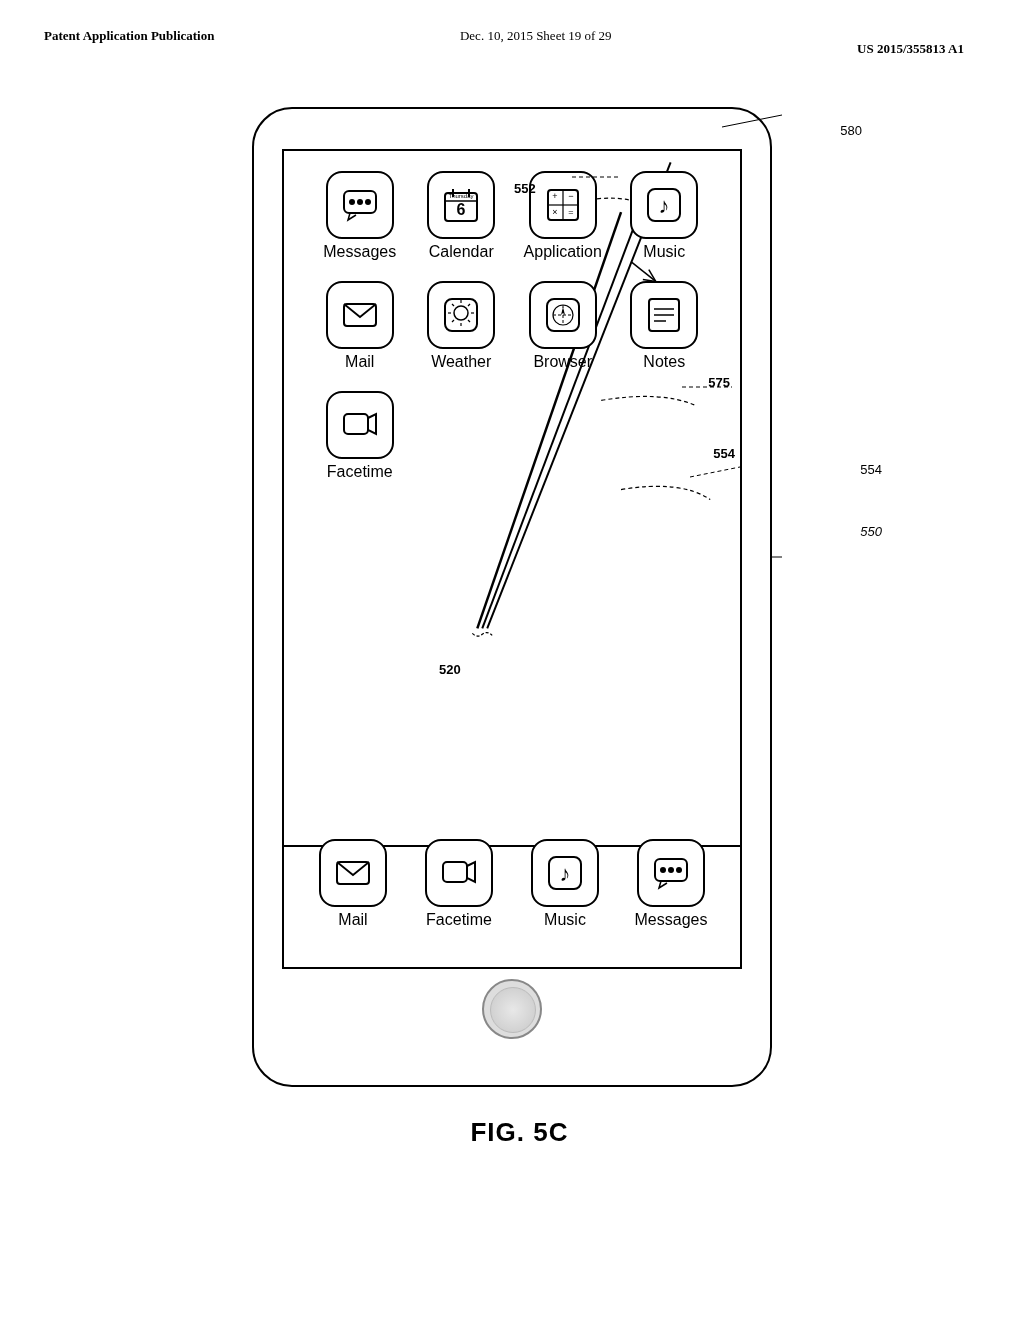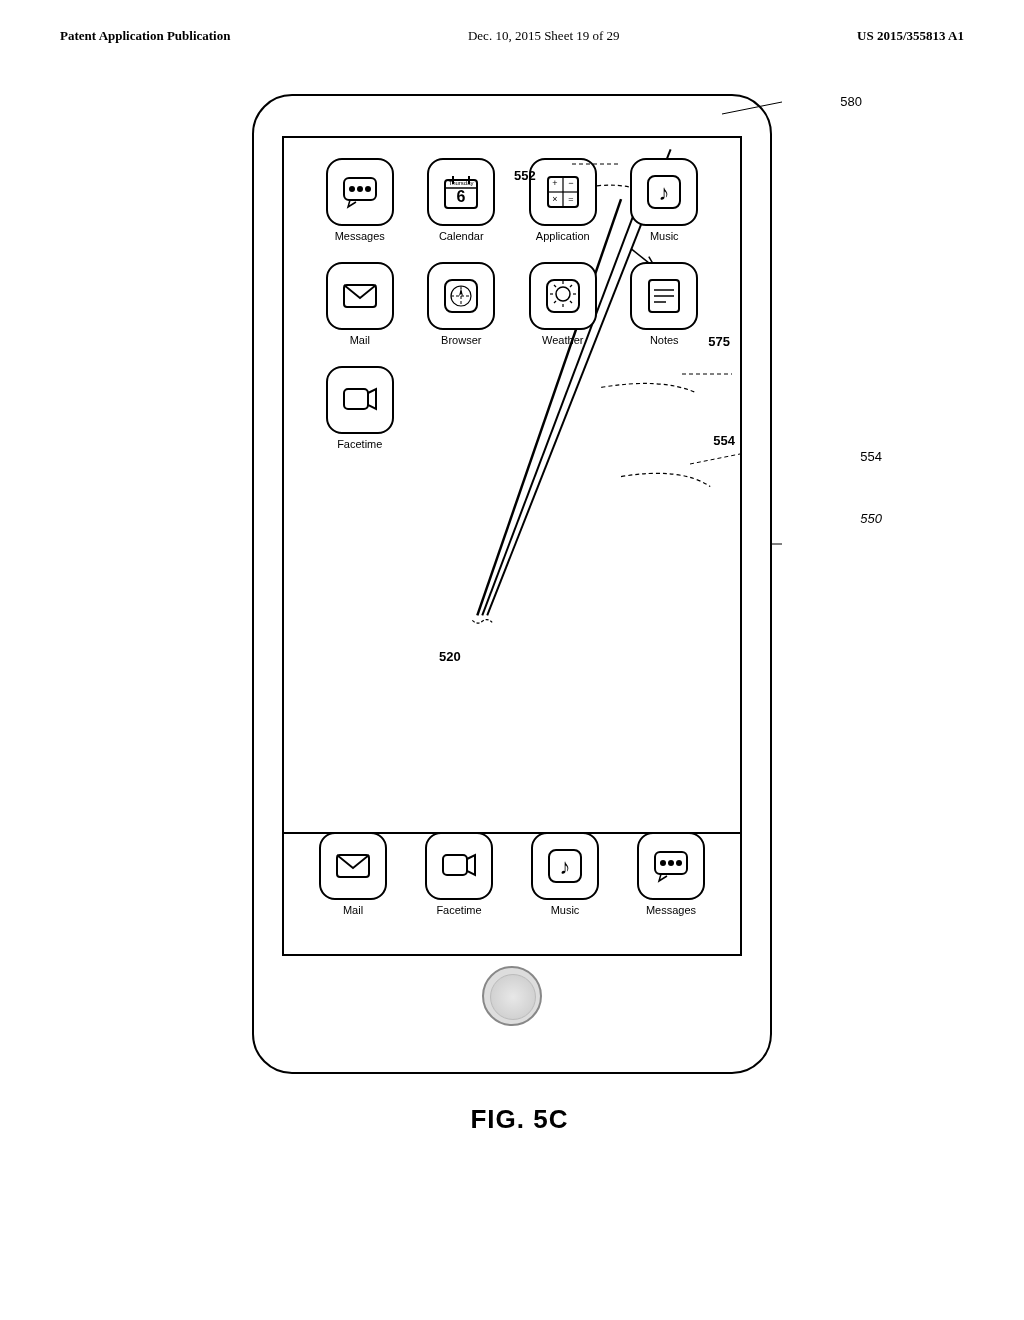--- a/index.html
+++ b/index.html
@@ -16,7 +16,7 @@
     .header {
       display: flex;
       justify-content: space-between;
-      padding: 28px 60px 10px 60px;
+      padding: 28px 60px 10px 44px;
       font-size: 13px;
       color: #000;
     }

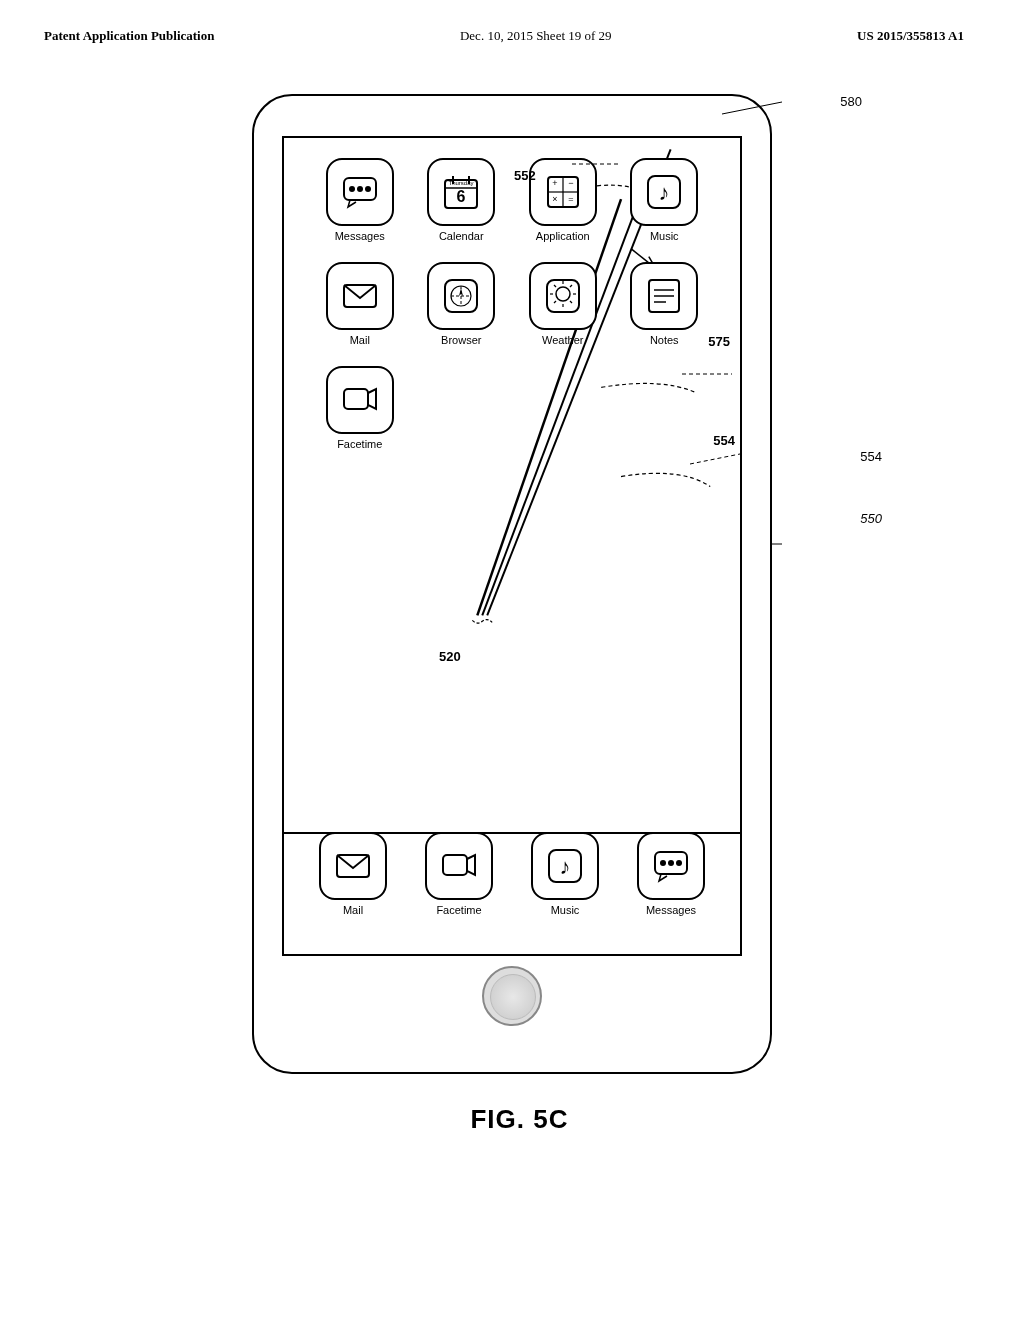--- a/index.html
+++ b/index.html
@@ -22,7 +22,7 @@
     }
     .header-left { font-weight: bold; }
     .header-center { }
-    .header-right { font-weight: bold; }
+    .header-right { font-weight: bold; margin-top: 13px; }
 
     
     .main {

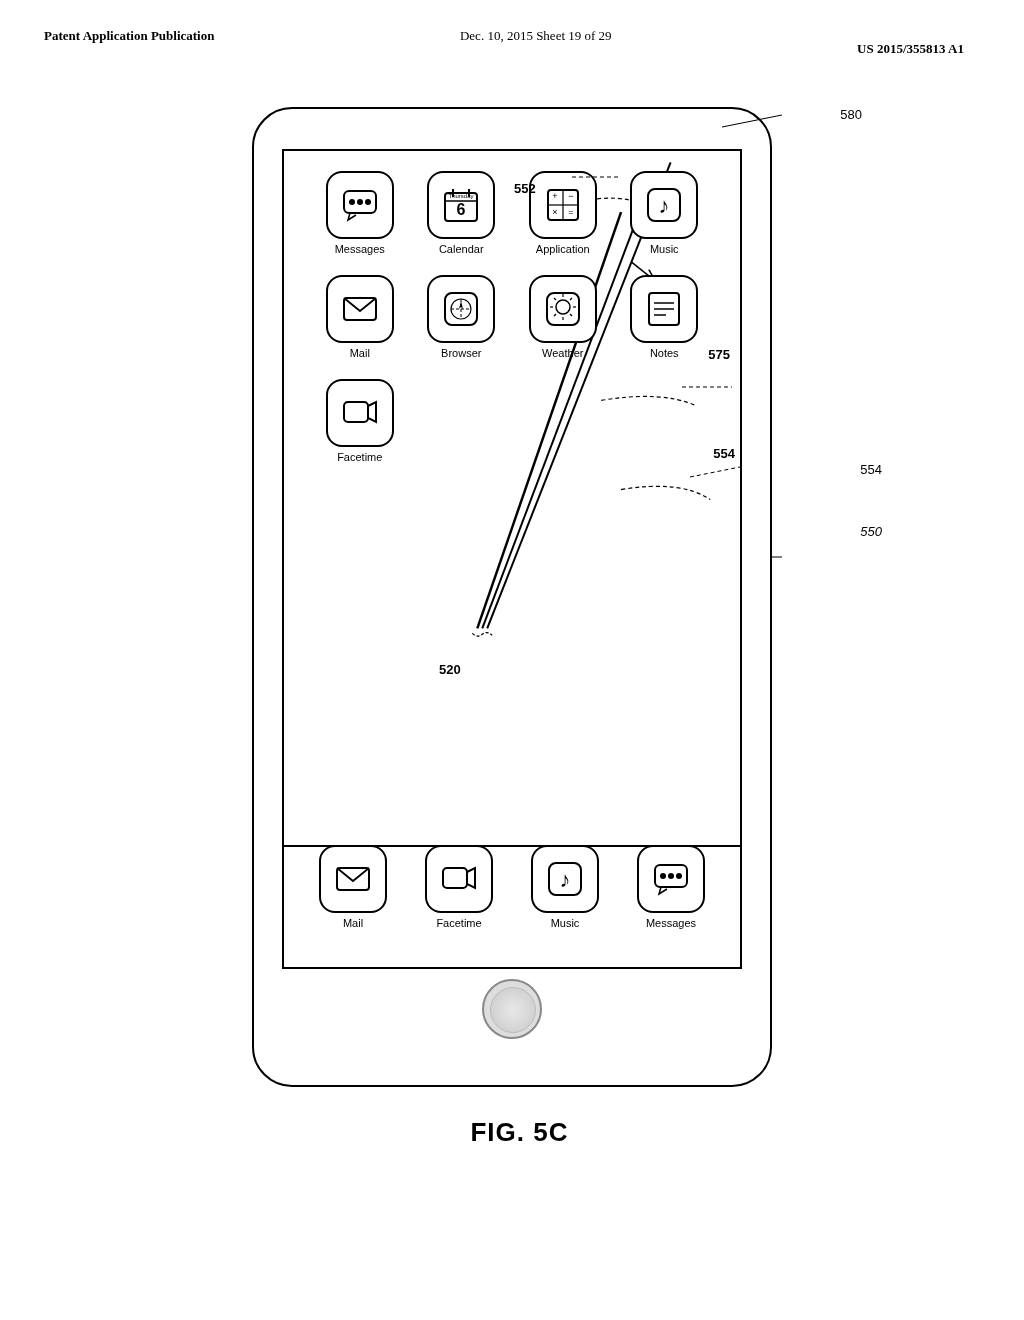--- a/index.html
+++ b/index.html
@@ -383,7 +383,7 @@
 
     </div>
 
-    <div style="position:absolute; top: 0px; right: -90px; font-size:13px; font-family:Arial;">580</div>
+    <div style="position:absolute; top: 16px; right: -90px; font-size:13px; font-family:Arial;">580</div>
 
     <div style="position:absolute; top: 417px; right: -110px; font-size:13px; font-family:Arial;font-style:italic;">550</div>
 

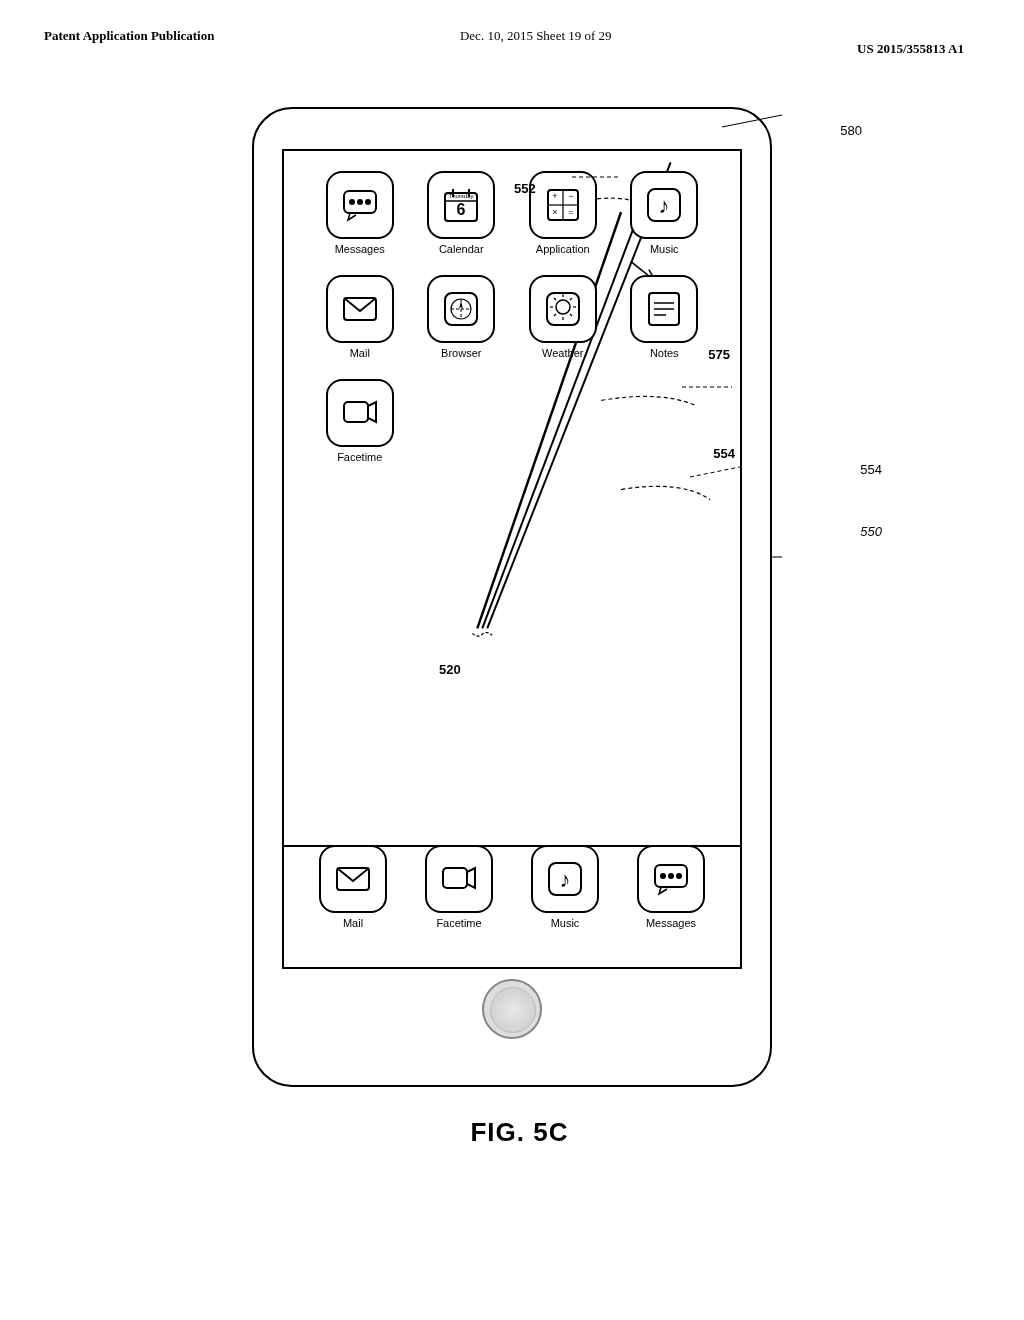--- a/index.html
+++ b/index.html
@@ -86,7 +86,7 @@
     }
 
     .app-label {
-      font-size: 11px;
+      font-size: 16px;
       color: #000;
       text-align: right;
       font-family: Arial, sans-serif;

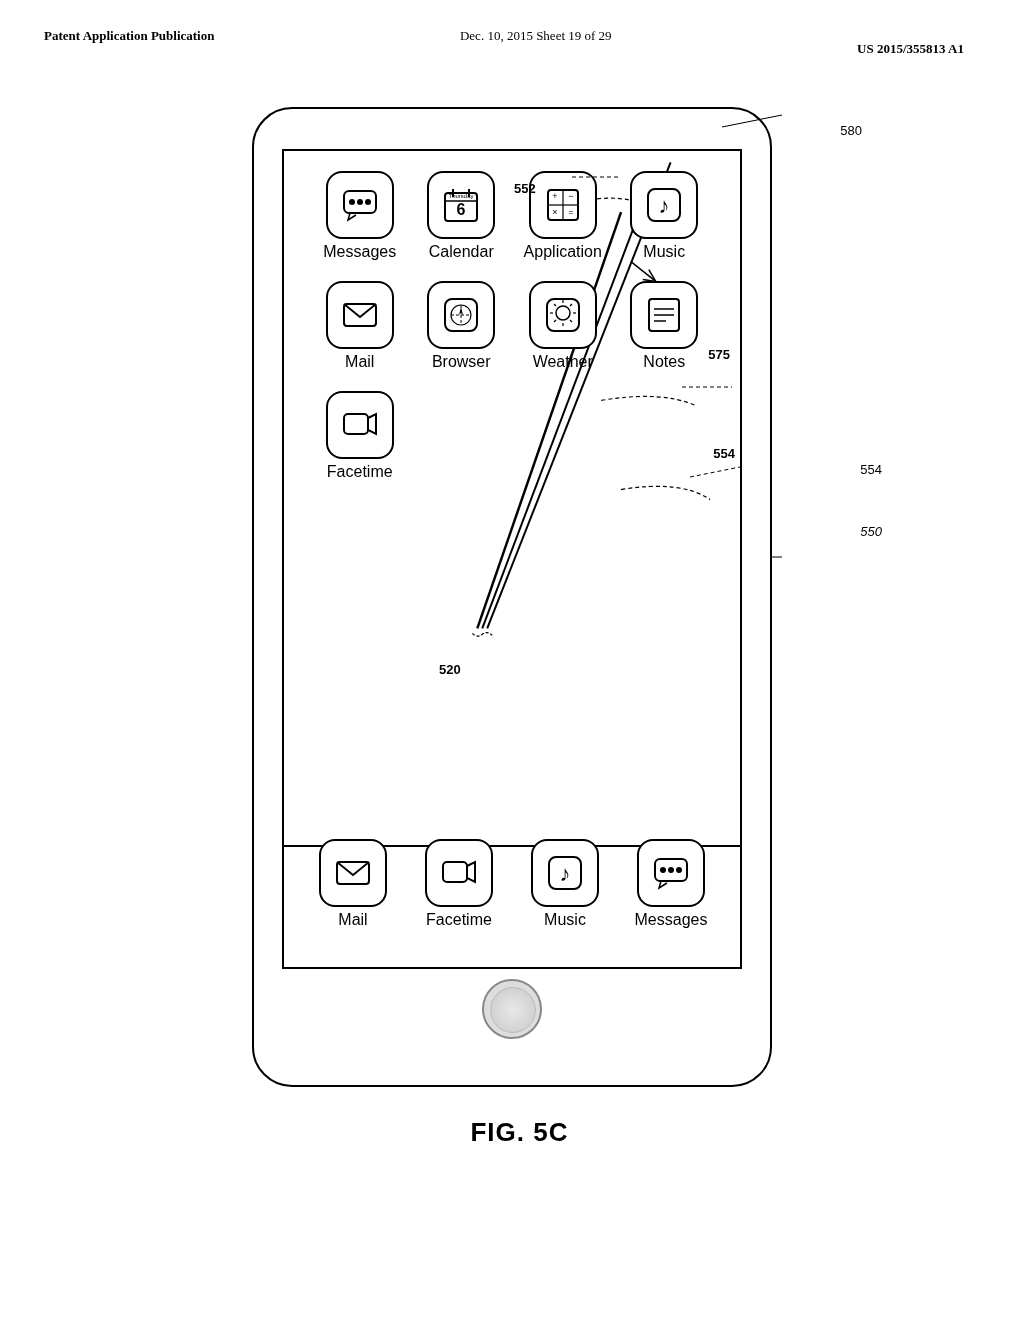--- a/index.html
+++ b/index.html
@@ -260,20 +260,6 @@
           </div>
 
           <div class="app-icon-wrap">
-            <div class="app-icon icon-browser">
-              <svg viewBox="0 0 40 40" xmlns="http://www.w3.org/2000/svg">
-                <rect x="4" y="4" width="32" height="32" rx="7" fill="none" stroke="#000" stroke-width="2"></rect>
-
-                <circle cx="20" cy="20" r="10" fill="none" stroke="#000" stroke-width="1.2"></circle>
-                <line x1="20" y1="10" x2="20" y2="30" stroke="#000" stroke-width="1" stroke-dasharray="3,2"></line>
-                <line x1="10" y1="20" x2="30" y2="20" stroke="#000" stroke-width="1" stroke-dasharray="3,2"></line>
-                <polygon points="20,12 22,20 20,18 18,20" fill="#000"></polygon>
-              </svg>
-            </div>
-            <span class="app-label">Browser</span>
-          </div>
-
-          <div class="app-icon-wrap">
             <div class="app-icon icon-weather">
               <svg viewBox="0 0 40 40" xmlns="http://www.w3.org/2000/svg">
                 <rect x="4" y="4" width="32" height="32" rx="7" fill="none" stroke="#000" stroke-width="2"></rect>
@@ -291,6 +277,20 @@
               </svg>
             </div>
             <span class="app-label">Weather</span>
+          </div>
+
+          <div class="app-icon-wrap">
+            <div class="app-icon icon-browser">
+              <svg viewBox="0 0 40 40" xmlns="http://www.w3.org/2000/svg">
+                <rect x="4" y="4" width="32" height="32" rx="7" fill="none" stroke="#000" stroke-width="2"></rect>
+
+                <circle cx="20" cy="20" r="10" fill="none" stroke="#000" stroke-width="1.2"></circle>
+                <line x1="20" y1="10" x2="20" y2="30" stroke="#000" stroke-width="1" stroke-dasharray="3,2"></line>
+                <line x1="10" y1="20" x2="30" y2="20" stroke="#000" stroke-width="1" stroke-dasharray="3,2"></line>
+                <polygon points="20,12 22,20 20,18 18,20" fill="#000"></polygon>
+              </svg>
+            </div>
+            <span class="app-label">Browser</span>
           </div>
 
           <div class="app-icon-wrap">

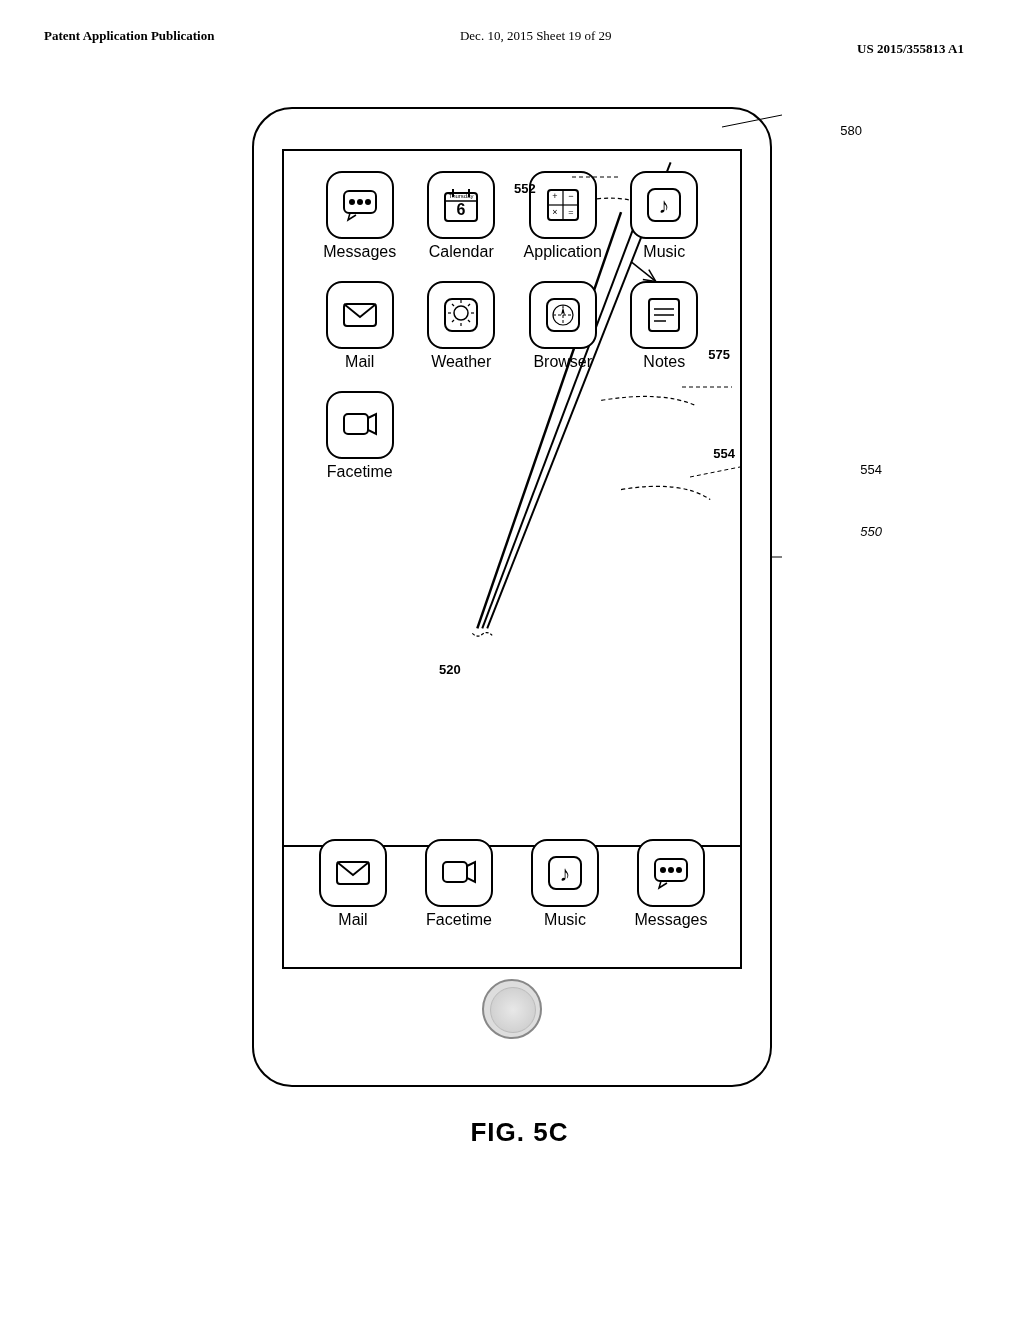--- a/index.html
+++ b/index.html
@@ -322,7 +322,7 @@
         </div>
 
         <div class="ref-num" style="top: 30px; left: 230px;">552</div>
-        <div class="ref-num" style="top: 196px; right: 10px; margin-left: 28px;">575</div>
+        <div class="ref-num" style="top: 224px; right: 10px; margin-left: 28px;">575</div>
         <div class="ref-num" style="top: 295px; right: 5px;">554</div>
         <div class="ref-num" style="bottom: 290px; left: 155px;">520</div>
 

